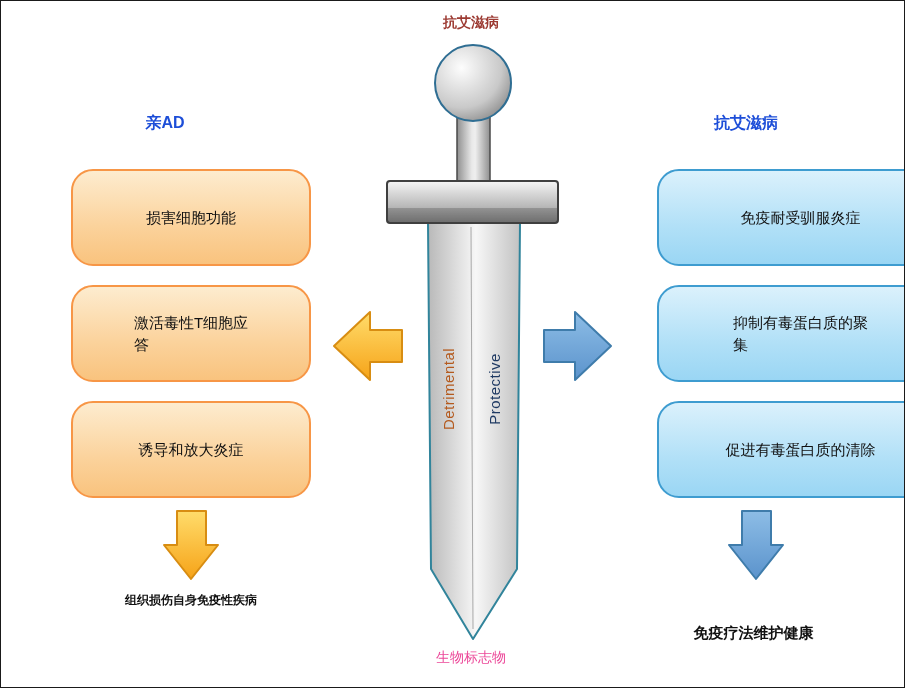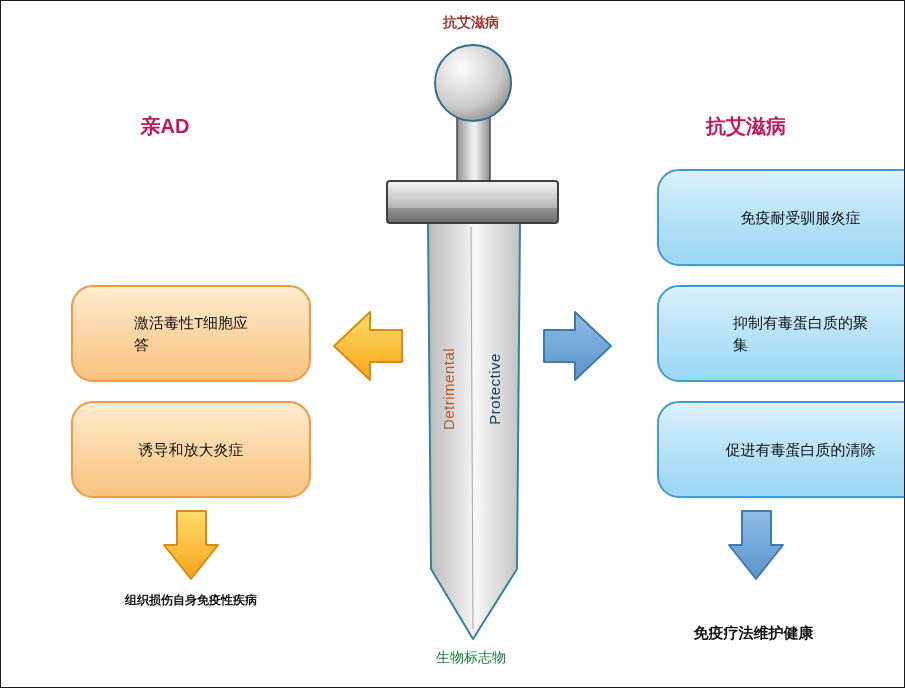--- a/index.html
+++ b/index.html
@@ -16,7 +16,7 @@
   .art{position:absolute;left:0;top:0;}
   .label{position:absolute;}
   .top-label{left:370px;top:13px;width:200px;text-align:center;font-size:14px;font-weight:700;color:#9c3a32;}
-  .heading{top:112px;font-size:20px;font-weight:700;color:#be185d;text-align:center;}
+  .heading{top:112px;font-size:16px;font-weight:700;color:#1d4ed8;text-align:center;}
   .left-heading{left:99px;width:130px;}
   .right-heading{left:680px;width:130px;}
   .bottom-center-label{left:370px;top:648px;width:200px;text-align:center;font-size:14px;color:#15803d;}

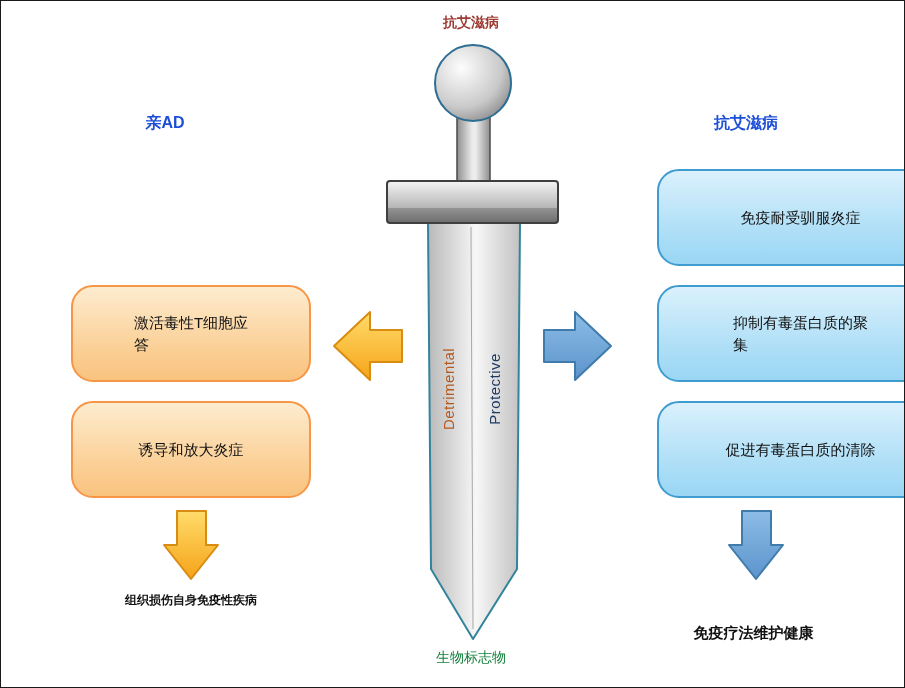--- a/index.html
+++ b/index.html
@@ -111,6 +111,9 @@
   <div class="label heading left-heading">亲AD</div>
   <div class="label heading right-heading">抗艾滋病</div>
 
+  <div class="box orange row1">
+    <span>损害细胞功能</span>
+  </div>
   <div class="box orange row3">
     <span>诱导和放大炎症</span>
   </div>

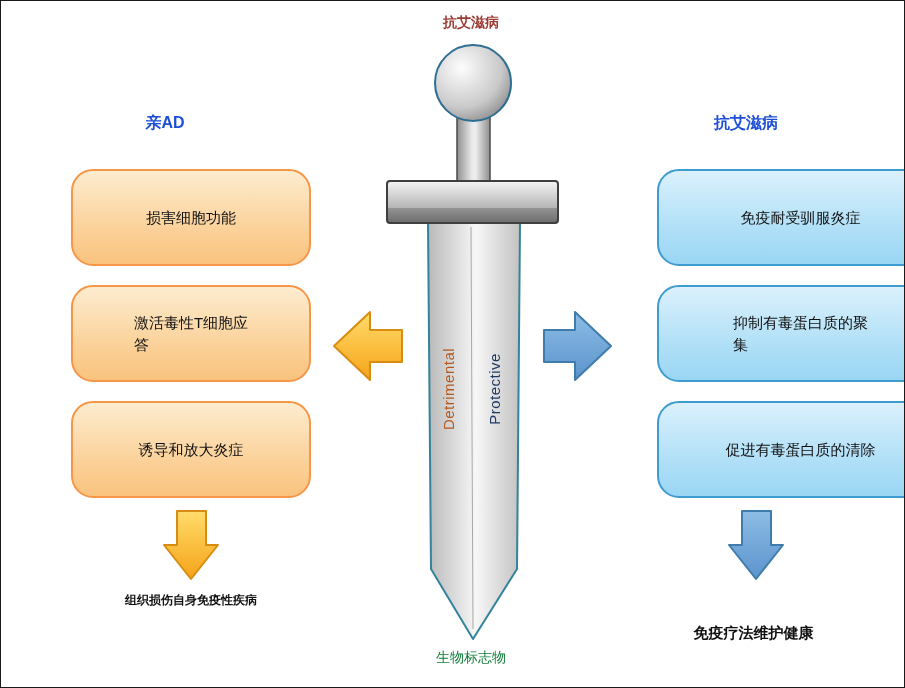--- a/index.html
+++ b/index.html
@@ -19,7 +19,7 @@
   .heading{top:112px;font-size:16px;font-weight:700;color:#1d4ed8;text-align:center;}
   .left-heading{left:99px;width:130px;}
   .right-heading{left:680px;width:130px;}
-  .bottom-center-label{left:370px;top:648px;width:200px;text-align:center;font-size:14px;color:#15803d;}
+  .bottom-center-label{left:370px;top:648px;width:200px;text-align:center;font-size:14px;color:#ec4899;}
   .left-outcome{left:70px;top:591px;width:240px;text-align:center;font-size:12px;font-weight:700;}
   .right-outcome{left:634px;top:589px;width:237px;text-align:center;font-size:15px;font-weight:700;margin-top:34px;}
   .box{

